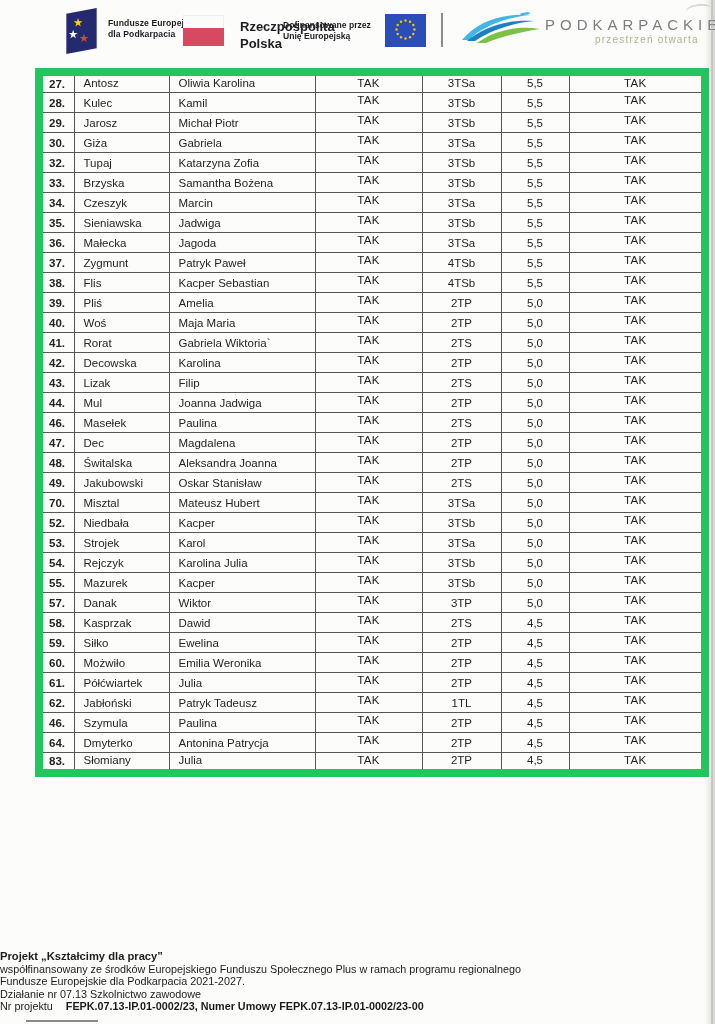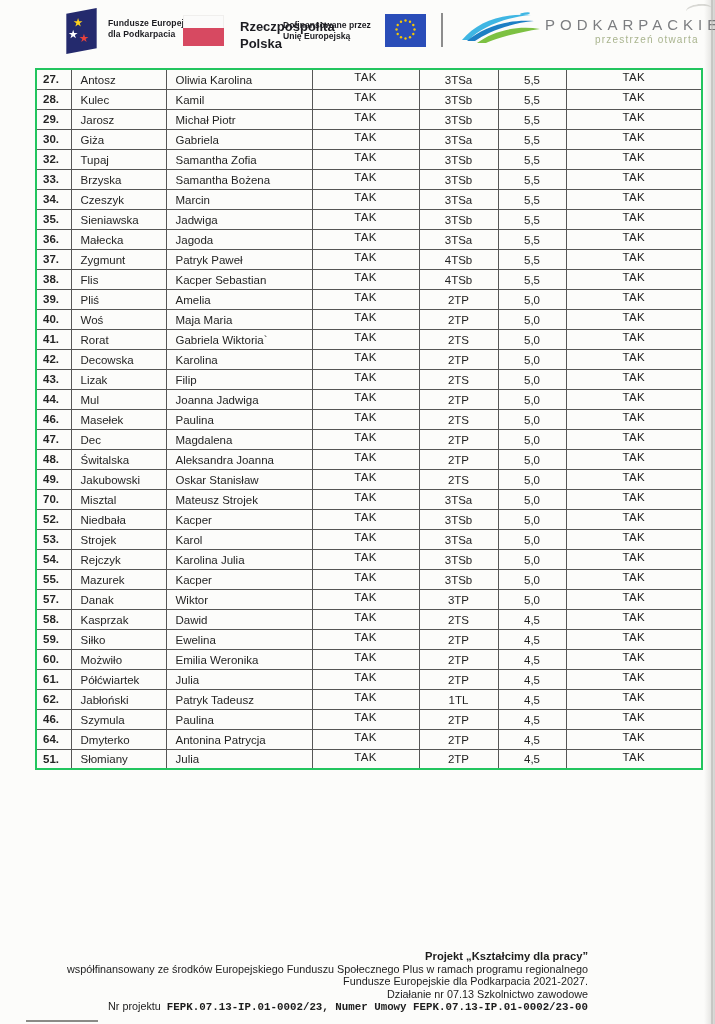--- a/index.html
+++ b/index.html
@@ -37,7 +37,7 @@
   table.students{
     position:absolute;left:35px;top:68px;width:666px;
     border-collapse:collapse;table-layout:fixed;
-    border:2px solid #22c55e;
+    border:8px solid #22c55e;
   }
   table.students td{
     border:1px solid #565656;height:20px;box-sizing:border-box;

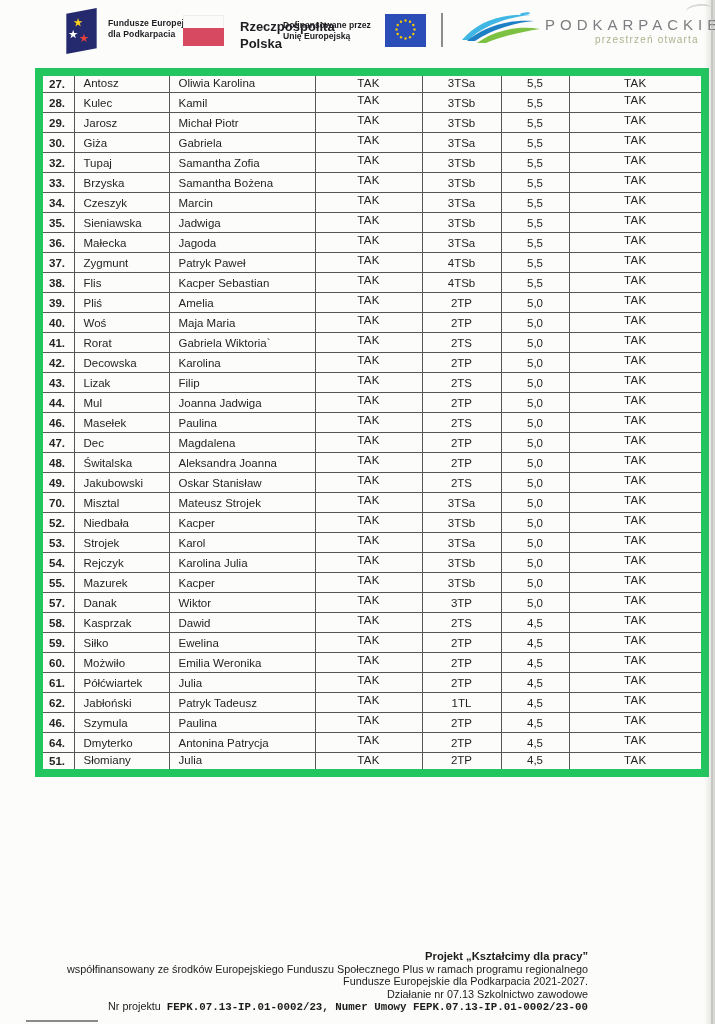--- a/index.html
+++ b/index.html
@@ -190,7 +190,7 @@
     <tr>
       <td class="c-no">32.</td>
       <td class="c-sur">Tupaj</td>
-      <td class="c-first">Samantha Zofia</td>
+      <td class="c-first">Katarzyna Zofia</td>
       <td class="c-tak">TAK</td>
       <td class="c-cls">3TSb</td>
       <td class="c-grd">5,5</td>

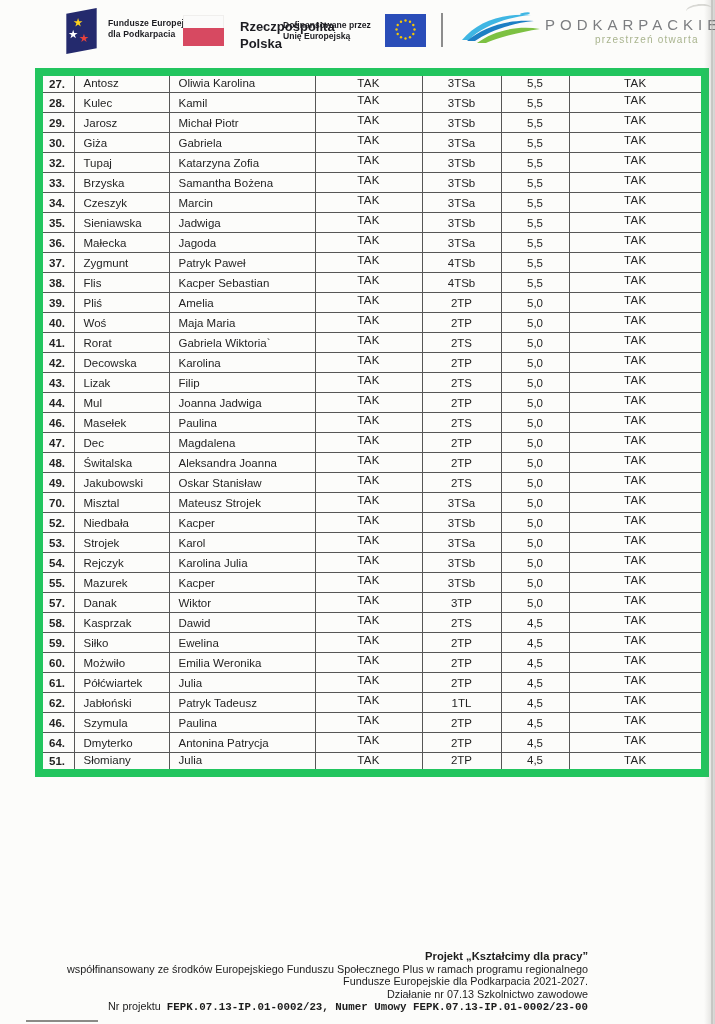--- a/index.html
+++ b/index.html
@@ -361,7 +361,7 @@
     <tr>
       <td class="c-no">70.</td>
       <td class="c-sur">Misztal</td>
-      <td class="c-first">Mateusz Strojek</td>
+      <td class="c-first">Mateusz Hubert</td>
       <td class="c-tak">TAK</td>
       <td class="c-cls">3TSa</td>
       <td class="c-grd">5,0</td>

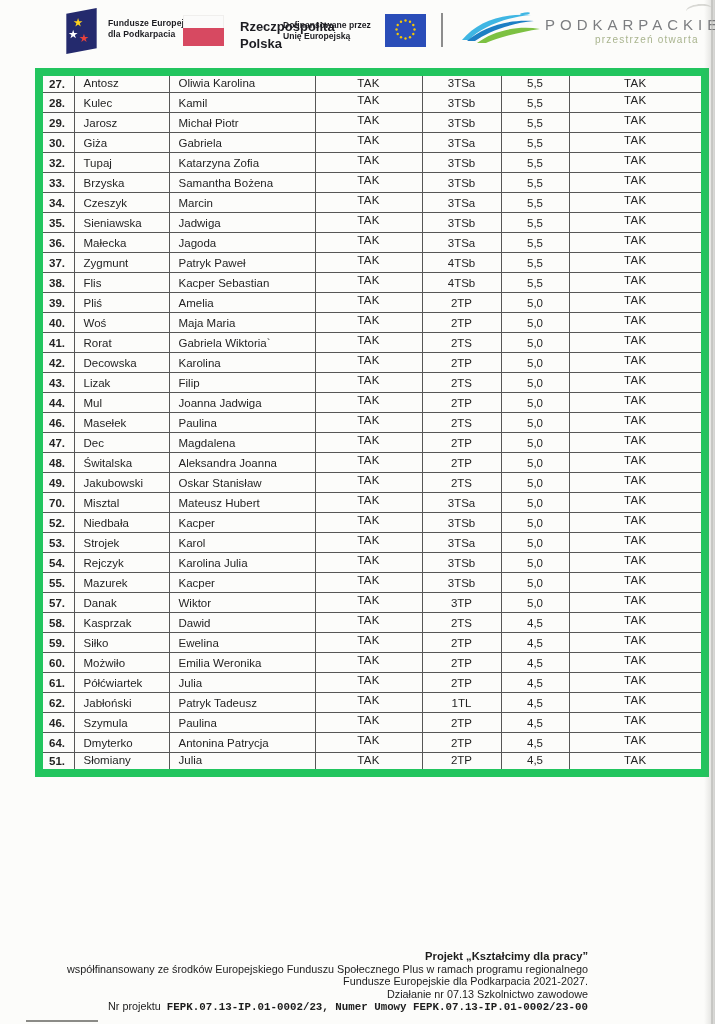--- a/index.html
+++ b/index.html
@@ -491,7 +491,7 @@
     </tr>
 
     <tr>
-      <td class="c-no">51.</td>
+      <td class="c-no">83.</td>
       <td class="c-sur">Słomiany</td>
       <td class="c-first">Julia</td>
       <td class="c-tak">TAK</td>

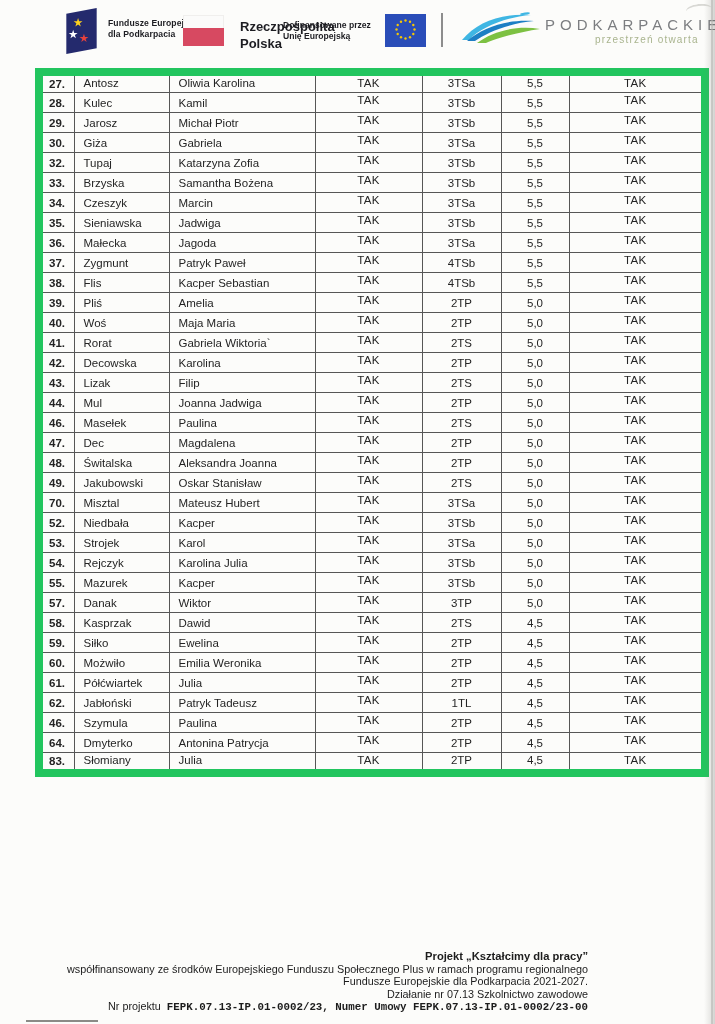--- a/index.html
+++ b/index.html
@@ -49,7 +49,7 @@
   td.c-cls,td.c-grd{text-align:center;vertical-align:bottom;padding-bottom:3px;}
 
   
-  .footer{position:absolute;left:0;top:950px;width:588px;text-align:right;
+  .footer{position:absolute;left:0;top:950px;width:588px;text-align:left;
     font-size:10.8px;line-height:12.6px;color:#1c1c1c;}
   .footer .b{font-weight:bold;}
   .footer .l1{font-weight:bold;font-size:11.2px;}

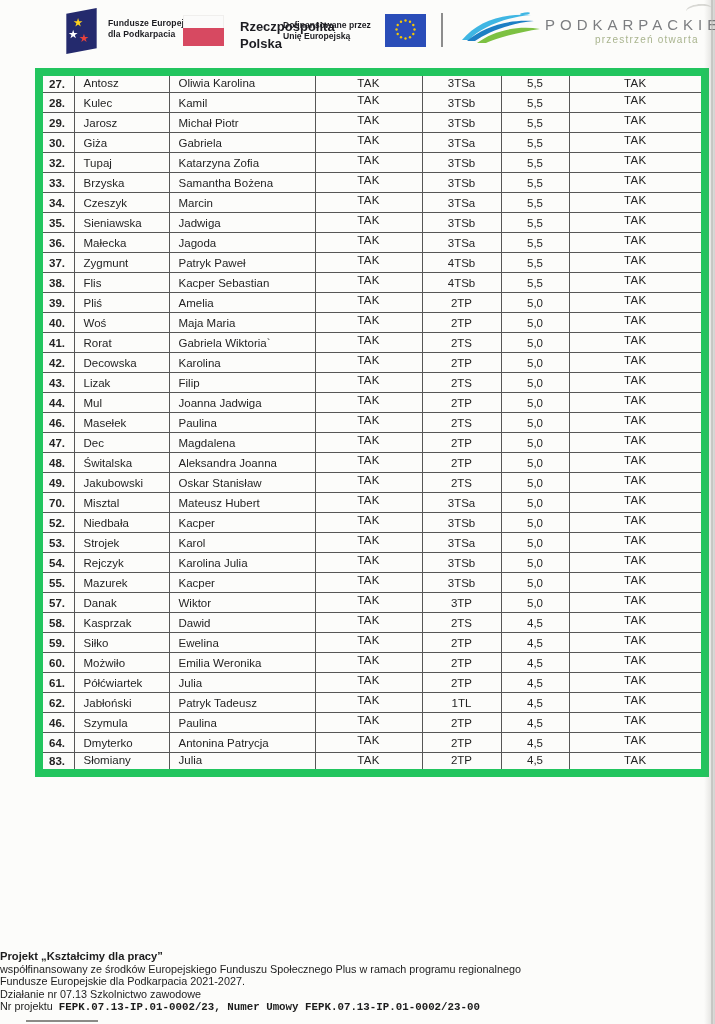--- a/index.html
+++ b/index.html
@@ -53,7 +53,7 @@
     font-size:10.8px;line-height:12.6px;color:#1c1c1c;}
   .footer .b{font-weight:bold;}
   .footer .l1{font-weight:bold;font-size:11.2px;}
-  .footer .l5 .b{margin-left:6px;font-family:Liberation Mono, monospace;}
+  .footer .l5 .b{margin-left:13px;}
 
   
   .edge-r{position:absolute;right:0;top:0;width:11px;height:1024px;

